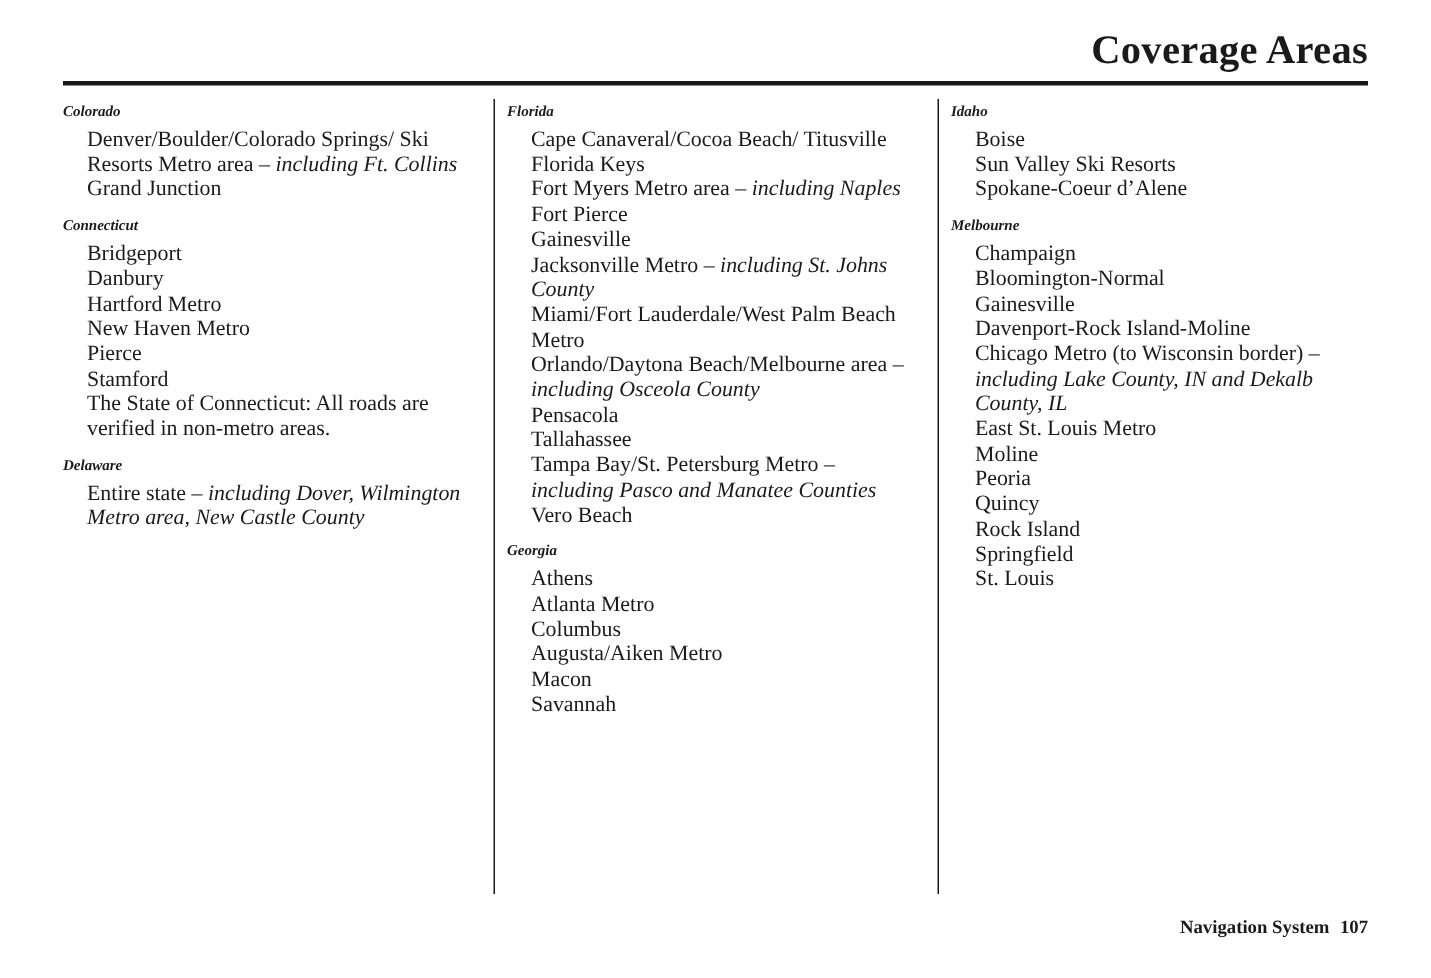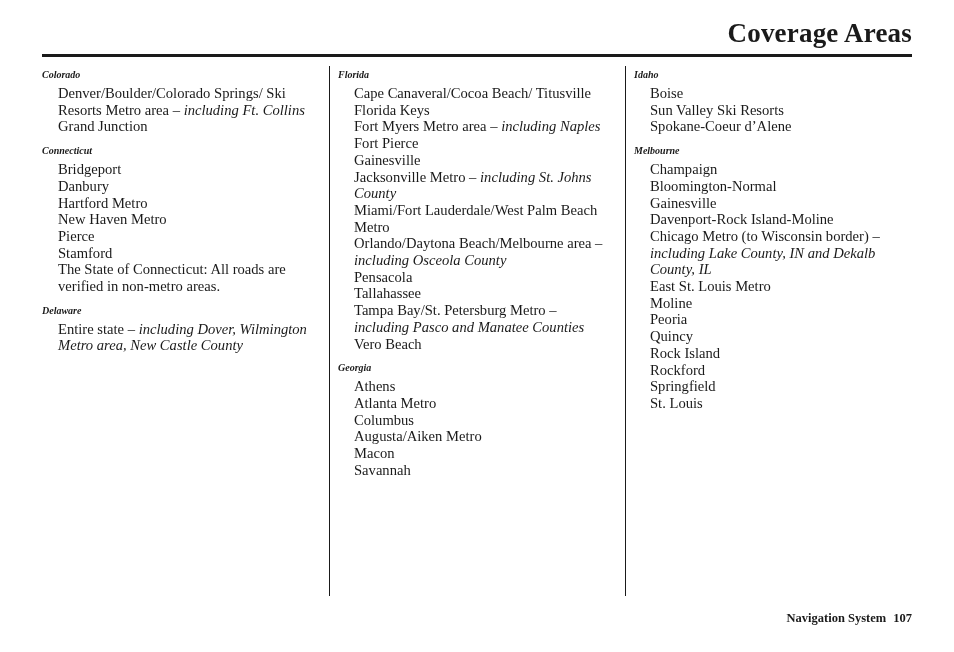--- a/index.html
+++ b/index.html
@@ -207,7 +207,6 @@
             <li class="city-item">Peoria</li>
             <li class="city-item">Quincy</li>
             <li class="city-item">Rock Island</li>
-            <li class="city-item">Rockford</li>
             <li class="city-item">Springfield</li>
             <li class="city-item">St. Louis</li>
           </ul>

